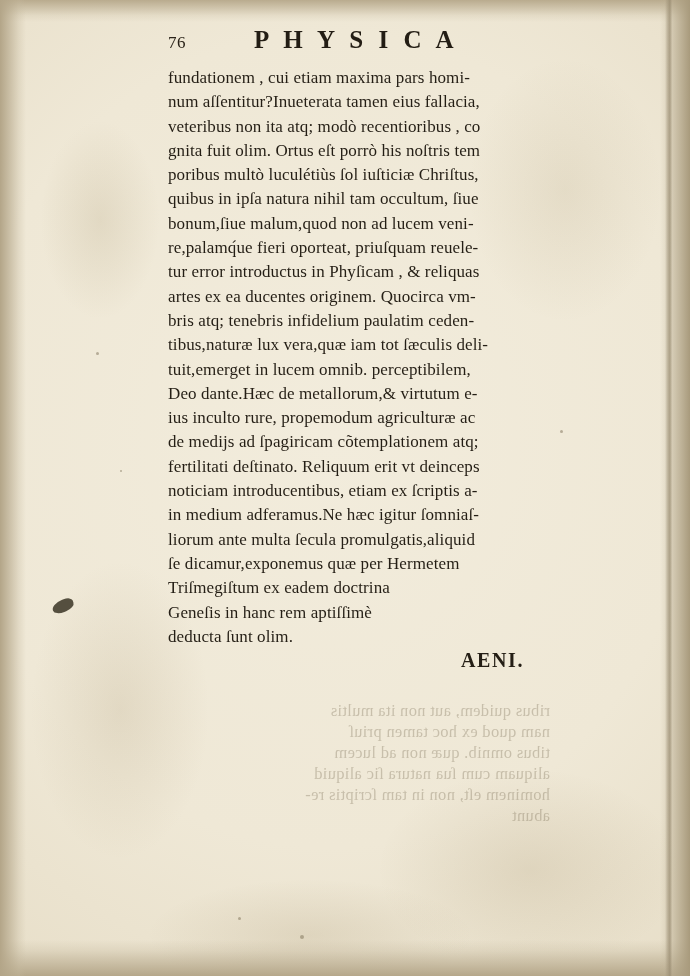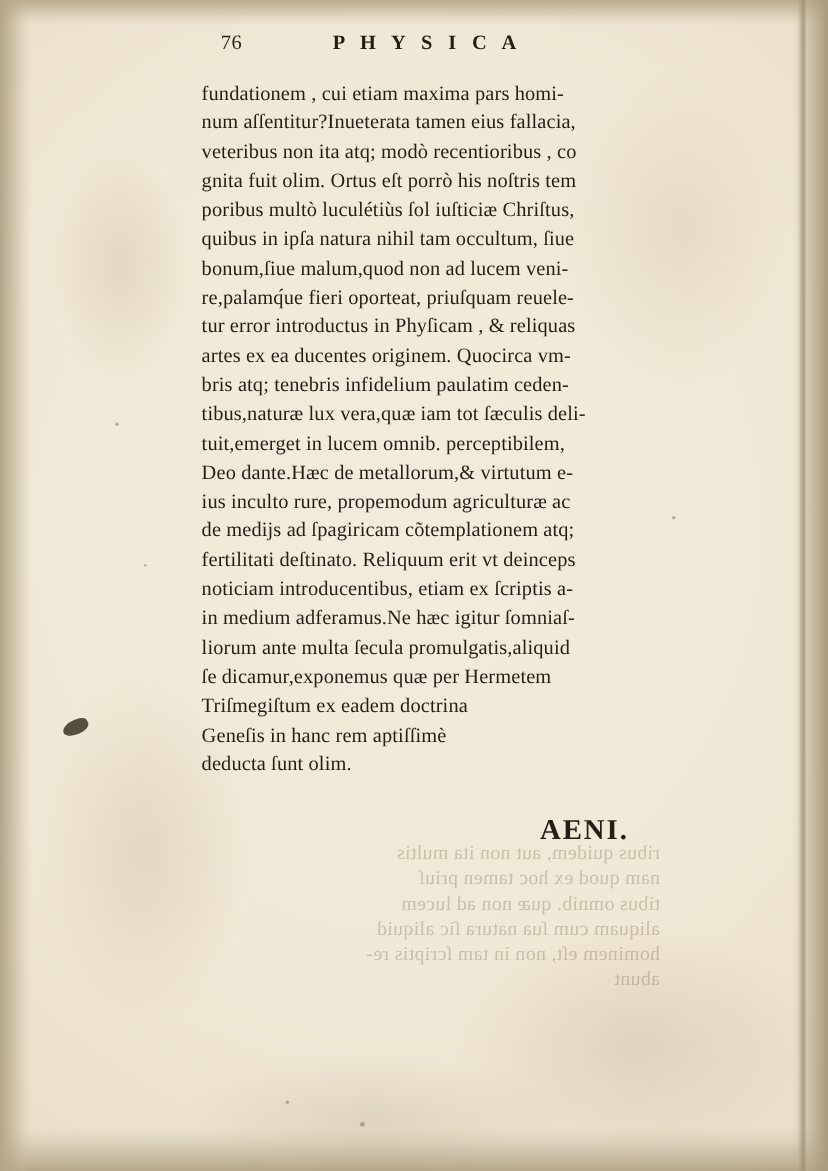--- a/index.html
+++ b/index.html
@@ -79,7 +79,6 @@
     color: #2a2319;
     letter-spacing: 0.5px;
     width: 34px;
-    text-align: right;
   }
   .running-title {
     flex: 1;

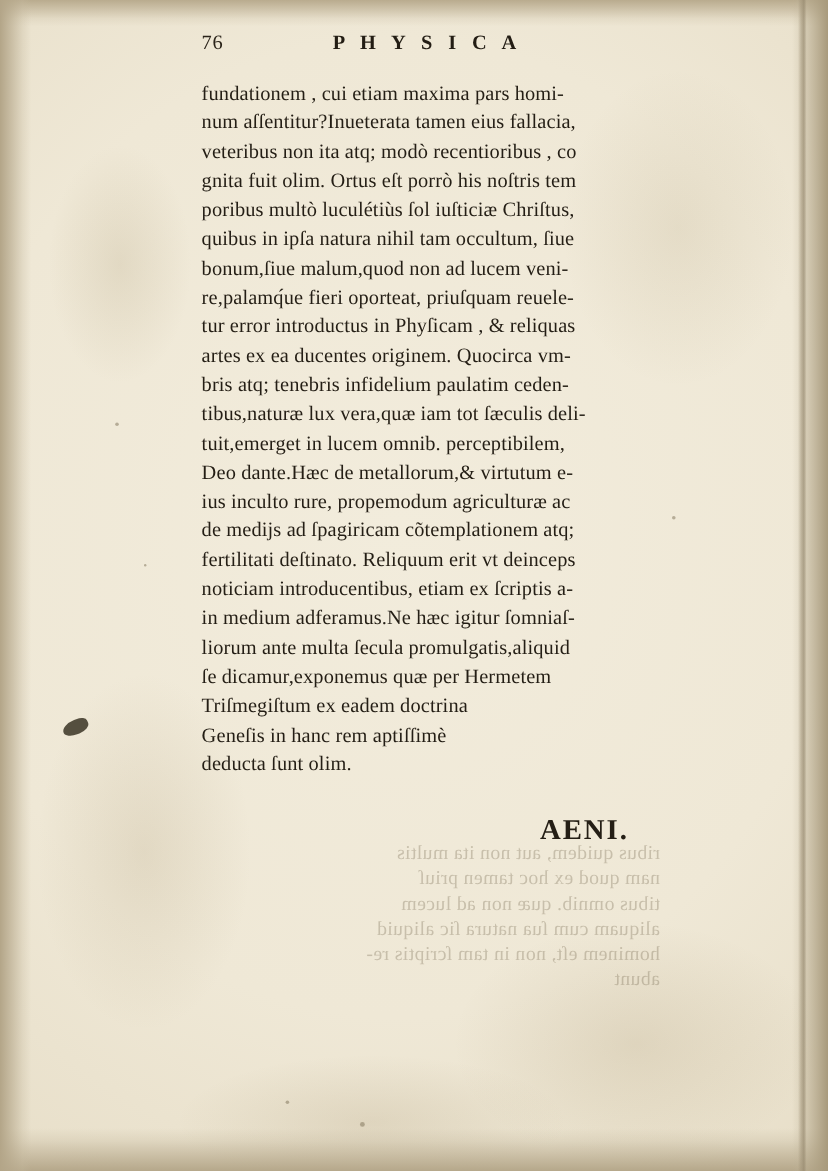--- a/index.html
+++ b/index.html
@@ -83,7 +83,7 @@
   .running-title {
     flex: 1;
     text-align: center;
-    font-size: 17px;
+    font-size: 25px;
     letter-spacing: 4.5px;
     color: #231d14;
     font-weight: 600;

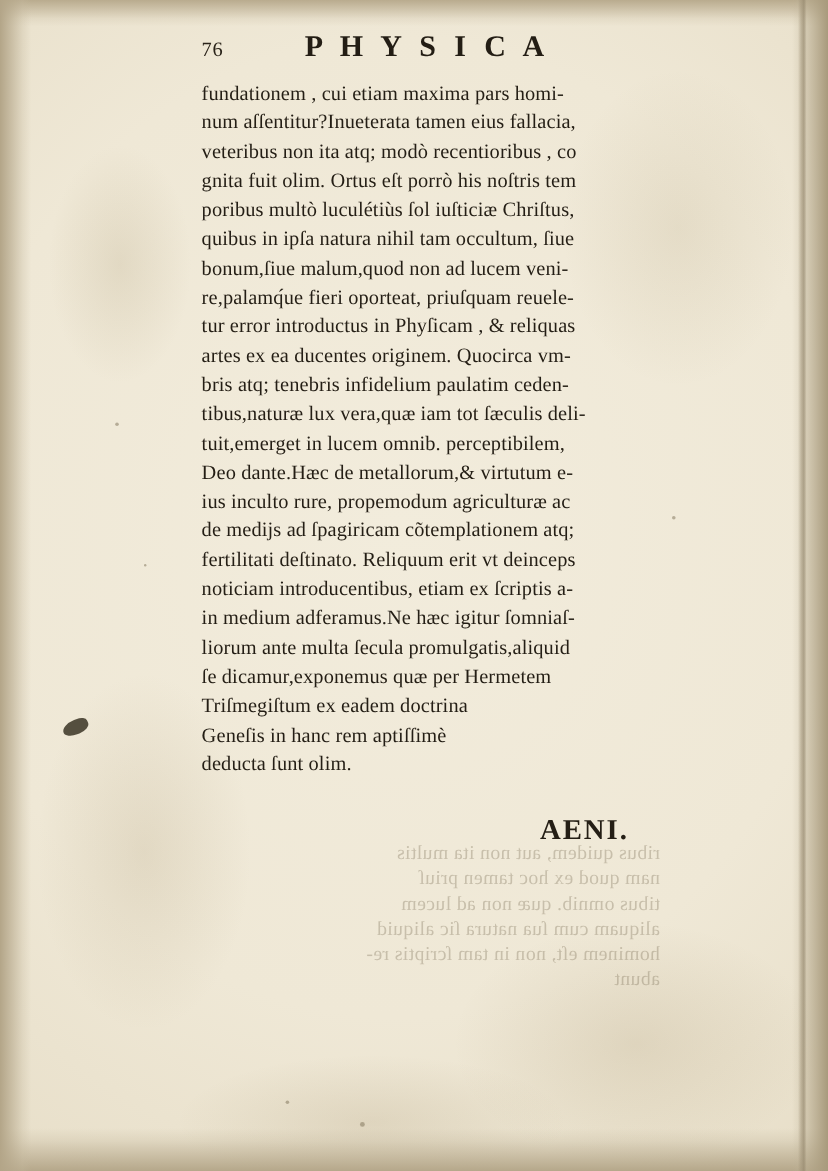--- a/index.html
+++ b/index.html
@@ -110,10 +110,9 @@
   }
 
   .catchword {
-    margin-top: 30px;
     text-align: right;
     padding-right: 12px;
-    font-size: 24px;
+    font-size: 20px;
     letter-spacing: 1.6px;
     color: #241e15;
     font-weight: 600;

